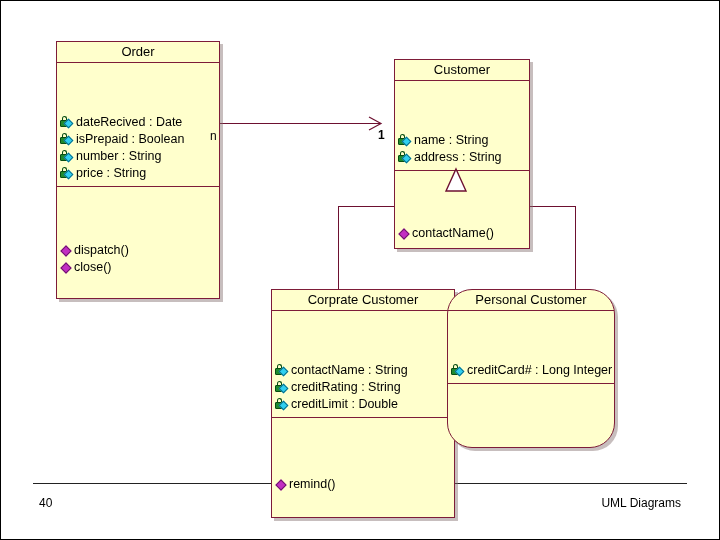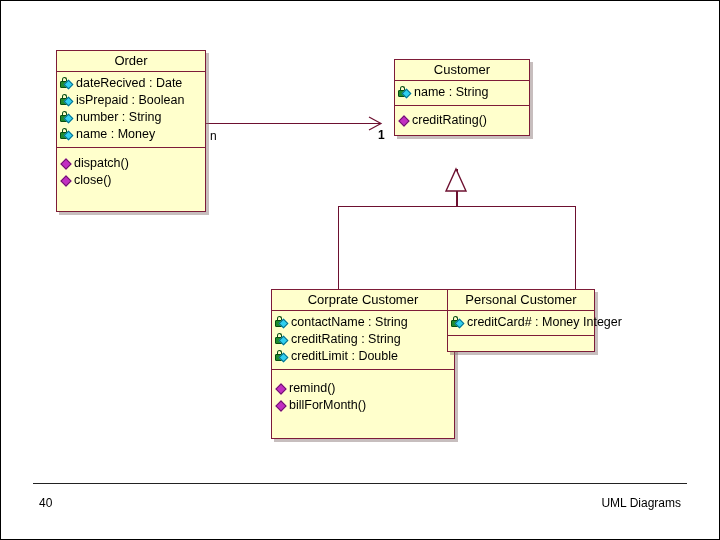--- a/index.html
+++ b/index.html
@@ -191,7 +191,7 @@
   <div class="line-v" style="left:337px; top:205px; height:84px;"></div>
   <div class="line-v" style="left:574px; top:205px; height:84px;"></div>
 
-  <div class="uml-class" style="left:55px; top:49px; width:150px;">
+  <div class="uml-class" style="left:55px; top:40px; width:164px;">
     <div class="uml-title">Order</div>
     <div class="uml-compartment">
       <div class="uml-row">

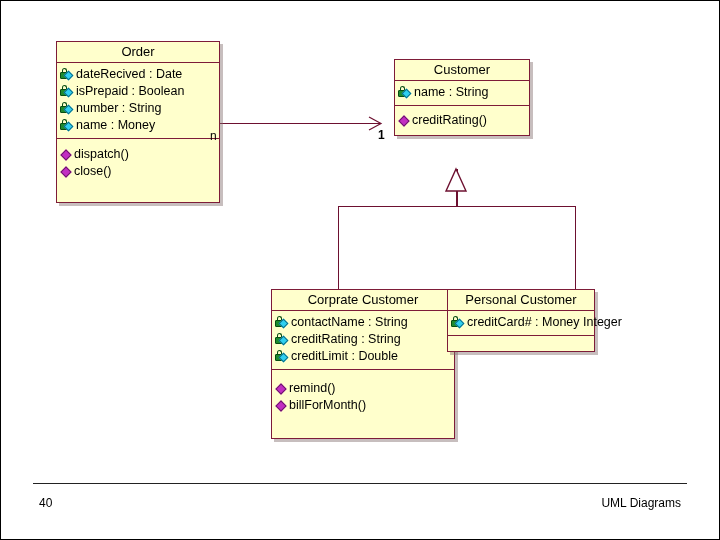--- a/index.html
+++ b/index.html
@@ -41,6 +41,7 @@
   .uml-compartment {
     border-bottom: 1px solid #7d1c38;
     padding: 3px 2px 4px 3px;
+    margin-top: 48px;
   }
   .uml-compartment.last {
     border-bottom: none;

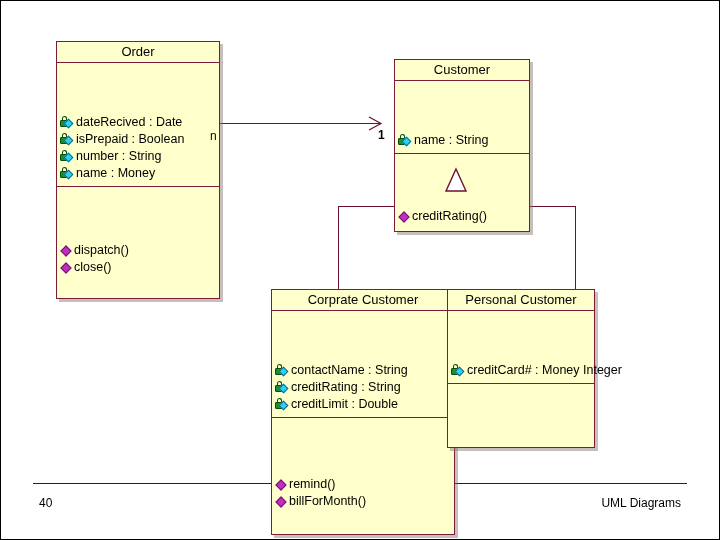--- a/index.html
+++ b/index.html
@@ -255,6 +255,14 @@
         </span>
         <span class="uml-row-text">name : String</span>
       </div>
+      <div class="uml-row">
+        <span class="icon-attr">
+          <span class="lock-shackle"></span>
+            <span class="lock-body"></span>
+            <span class="diamond"></span>
+        </span>
+        <span class="uml-row-text">address : String</span>
+      </div>
     </div>
     <div class="uml-compartment last" style="padding-top:6px; padding-bottom:6px;">
       <div class="uml-row">

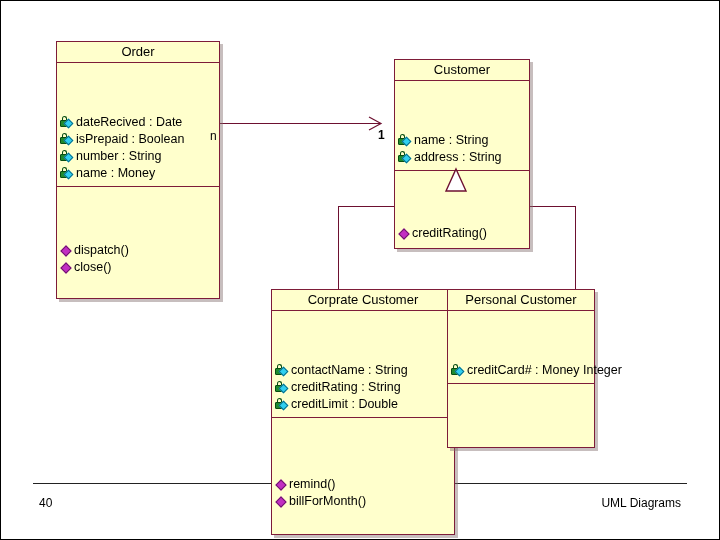--- a/index.html
+++ b/index.html
@@ -225,7 +225,7 @@
             <span class="lock-body"></span>
             <span class="diamond"></span>
         </span>
-        <span class="uml-row-text">name : Money</span>
+        <span class="uml-row-text">price : String</span>
       </div>
     </div>
     <div class="uml-compartment last" style="padding-top:7px; padding-bottom:22px;">

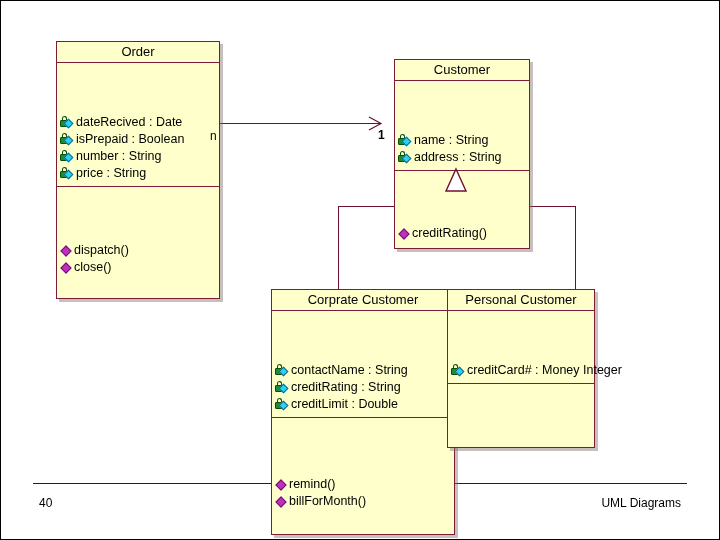--- a/index.html
+++ b/index.html
@@ -269,7 +269,7 @@
         <span class="icon-method">
           <span class="diamond"></span>
         </span>
-        <span class="uml-row-text">creditRating()</span>
+        <span class="uml-row-text">contactName()</span>
       </div>
     </div>
   </div>

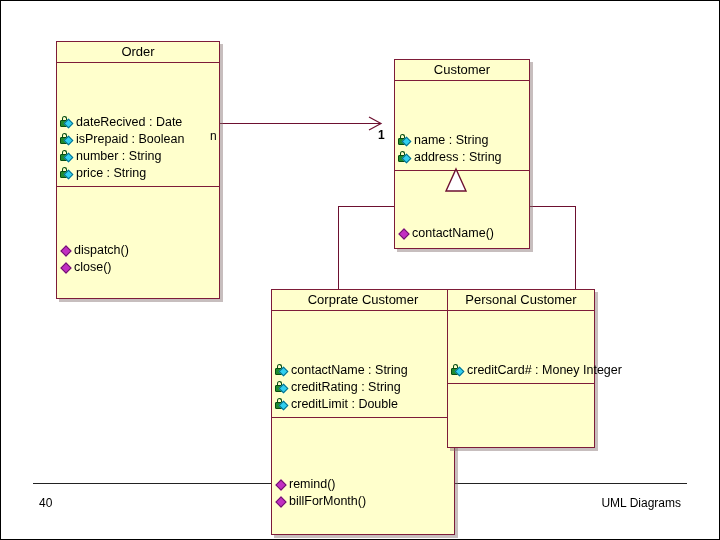--- a/index.html
+++ b/index.html
@@ -318,7 +318,7 @@
     </div>
   </div>
 
-  <div class="uml-class" style="left:446px; top:288px; width:148px;">
+  <div class="uml-class" style="left:446px; top:288px; width:168px;border-radius:25px;">
     <div class="uml-title">Personal Customer</div>
     <div class="uml-compartment">
       <div class="uml-row">

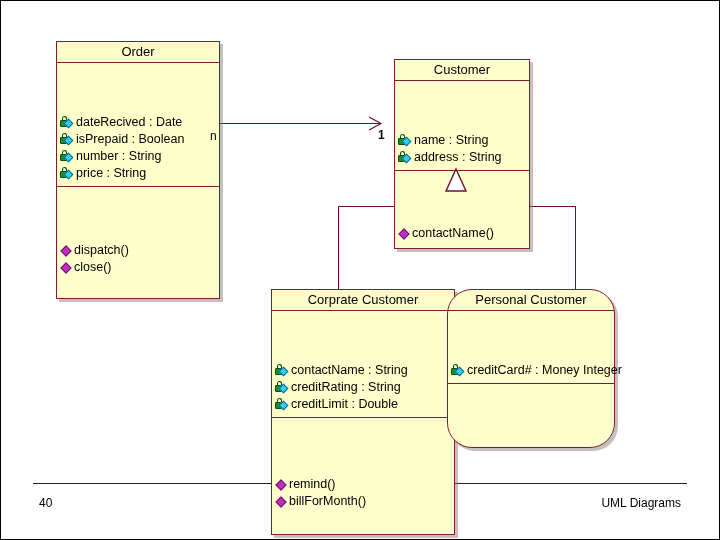--- a/index.html
+++ b/index.html
@@ -327,7 +327,7 @@
             <span class="lock-body"></span>
             <span class="diamond"></span>
         </span>
-        <span class="uml-row-text">creditCard# : Money Integer</span>
+        <span class="uml-row-text">creditCard# : Long Integer</span>
       </div>
     </div>
     <div class="uml-compartment last" style="height:15px; padding:0;"></div>

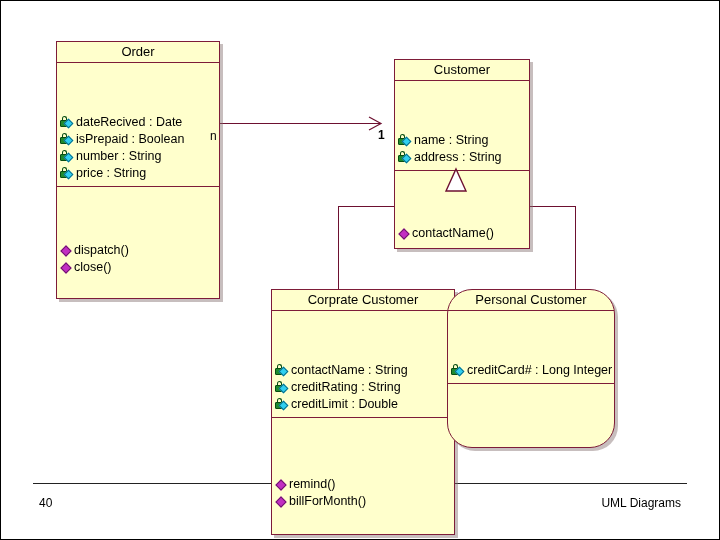--- a/index.html
+++ b/index.html
@@ -309,12 +309,6 @@
         </span>
         <span class="uml-row-text">remind()</span>
       </div>
-      <div class="uml-row">
-        <span class="icon-method">
-          <span class="diamond"></span>
-        </span>
-        <span class="uml-row-text">billForMonth()</span>
-      </div>
     </div>
   </div>
 

